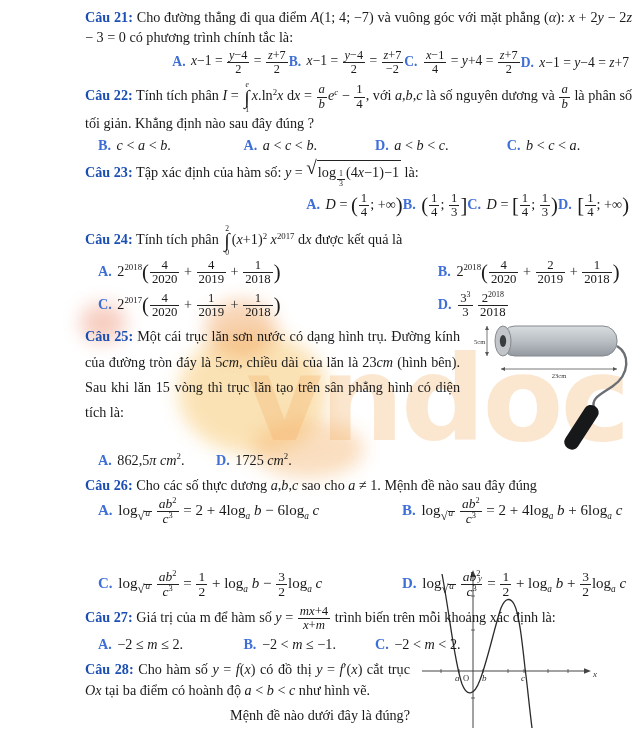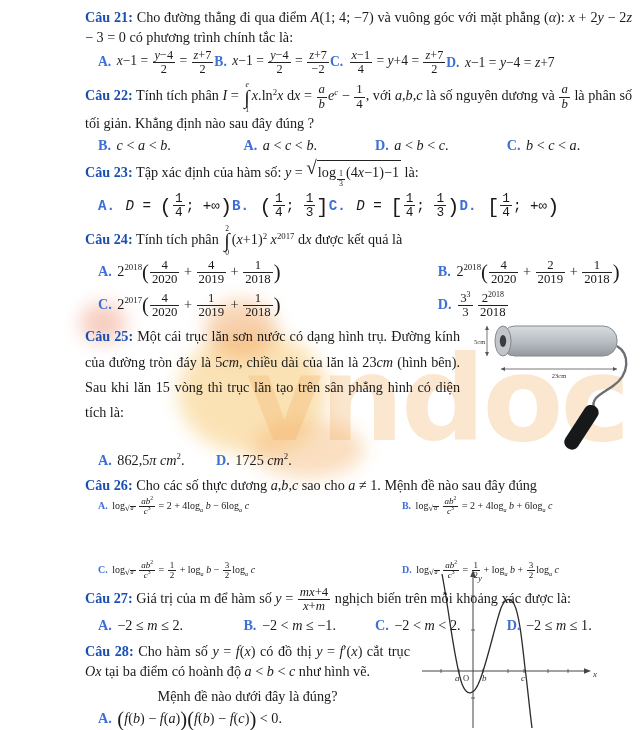--- a/index.html
+++ b/index.html
@@ -40,7 +40,7 @@
   .sqrt .sqb{border-top:1px solid #222;padding:1px 2px 0 1px;}
   .bigbr{font-size:1.45em;vertical-align:-0.15em;line-height:.8;}
   
-  .layout-flex{display:flex;justify-content:flex-start;align-items:center;padding-right:3px;}
+  .layout-flex{display:flex;justify-content:flex-end;align-items:center;padding-right:3px;}
   .layout-row4{display:grid;grid-template-columns:1.16fr 1.05fr 1.05fr 1fr;align-items:center;}
   .layout-grid2a{display:grid;grid-template-columns:1.75fr 1fr;row-gap:5px;align-items:center;}
   .layout-grid2b{display:grid;grid-template-columns:1.13fr 1fr;row-gap:3px;align-items:center;font-size:10px;gap:44px;}

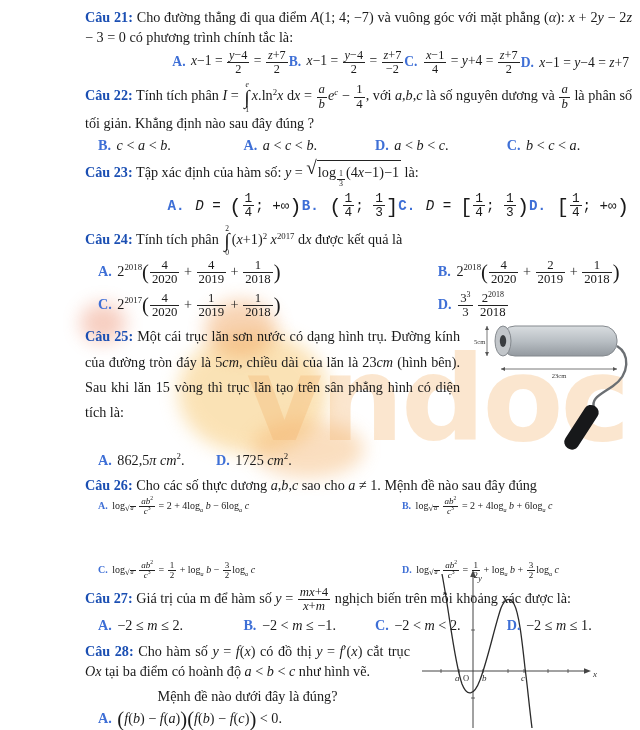--- a/index.html
+++ b/index.html
@@ -48,7 +48,7 @@
   .layout-stack .option{display:block;margin-bottom:1px;}
   
   .q21 .options{font-size:13.6px;}
-  .q23 .options{margin-top:4px;font-family:Liberation Mono, monospace;}
+  .q23 .options{margin-top:4px;}
   .q25 .body{padding-right:172px;line-height:1.78;}
   .q25 .options{margin-top:24px;}
   .q26 .body{margin-top:2px;}

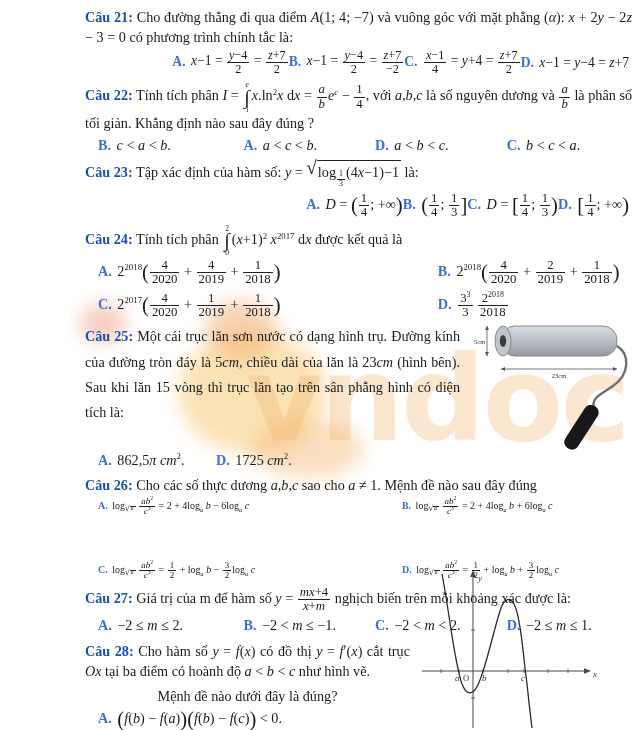--- a/index.html
+++ b/index.html
@@ -43,7 +43,7 @@
   .layout-flex{display:flex;justify-content:flex-end;align-items:center;padding-right:3px;}
   .layout-row4{display:grid;grid-template-columns:1.16fr 1.05fr 1.05fr 1fr;align-items:center;}
   .layout-grid2a{display:grid;grid-template-columns:1.75fr 1fr;row-gap:5px;align-items:center;}
-  .layout-grid2b{display:grid;grid-template-columns:1.13fr 1fr;row-gap:3px;align-items:center;font-size:10px;gap:44px;}
+  .layout-grid2b{display:grid;grid-template-columns:1.13fr 1fr;row-gap:3px;align-items:center;font-size:15px;gap:44px;}
   .layout-grid2s{display:grid;grid-template-columns:118px 1fr;row-gap:3px;max-width:310px;}
   .layout-stack .option{display:block;margin-bottom:1px;}
   

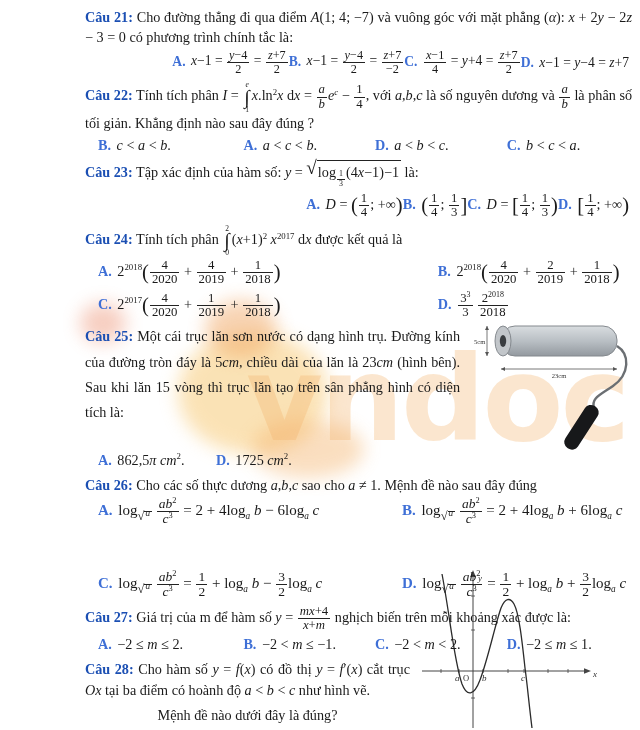--- a/index.html
+++ b/index.html
@@ -258,7 +258,7 @@
         <p class="body"><span class="qlabel">Câu 27:</span> <span>Giá trị của m để hàm số </span><span class="it">y</span><span> = </span><span class="frac">
             <span class="num"><span class="it">mx</span><span>+4</span></span>
             <span class="den"><span class="it">x</span><span>+</span><span class="it">m</span></span>
-          </span><span> nghịch biến trên mỗi khoảng xác được  là:</span></p>
+          </span><span> trình biến trên mỗi khoảng xác định  là:</span></p>
         <div class="options layout-row4">
           <span class="option"><span class="letter">A.</span> <span>−2 ≤ </span><span class="it">m</span><span> ≤ 2.</span></span>
           <span class="option"><span class="letter">B.</span> <span>−2 &lt; </span><span class="it">m</span><span> ≤ −1.</span></span>

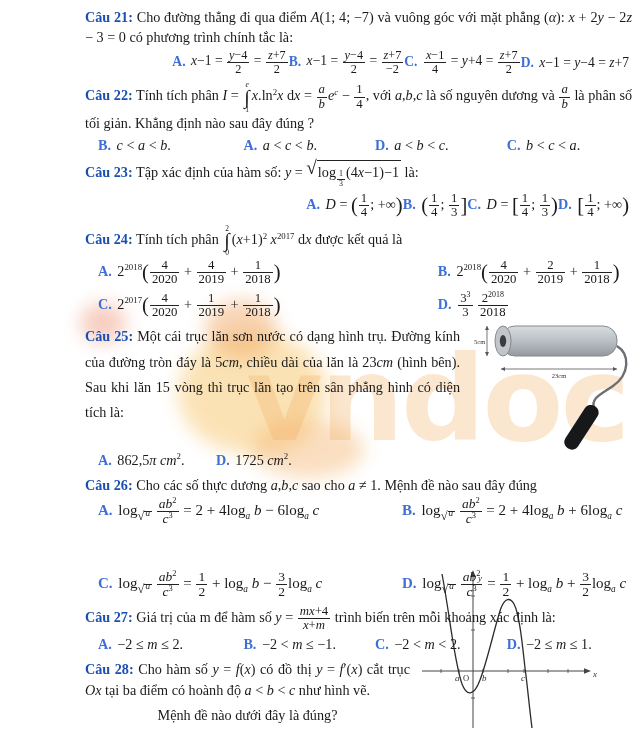--- a/index.html
+++ b/index.html
@@ -263,7 +263,6 @@
           <span class="option"><span class="letter">A.</span> <span>−2 ≤ </span><span class="it">m</span><span> ≤ 2.</span></span>
           <span class="option"><span class="letter">B.</span> <span>−2 &lt; </span><span class="it">m</span><span> ≤ −1.</span></span>
           <span class="option"><span class="letter">C.</span> <span>−2 &lt; </span><span class="it">m</span><span> &lt; 2.</span></span>
-          <span class="option"><span class="letter">D.</span> <span>−2 ≤ </span><span class="it">m</span><span> ≤ 1.</span></span>
         </div>
       </div>
       <div class="question q28">

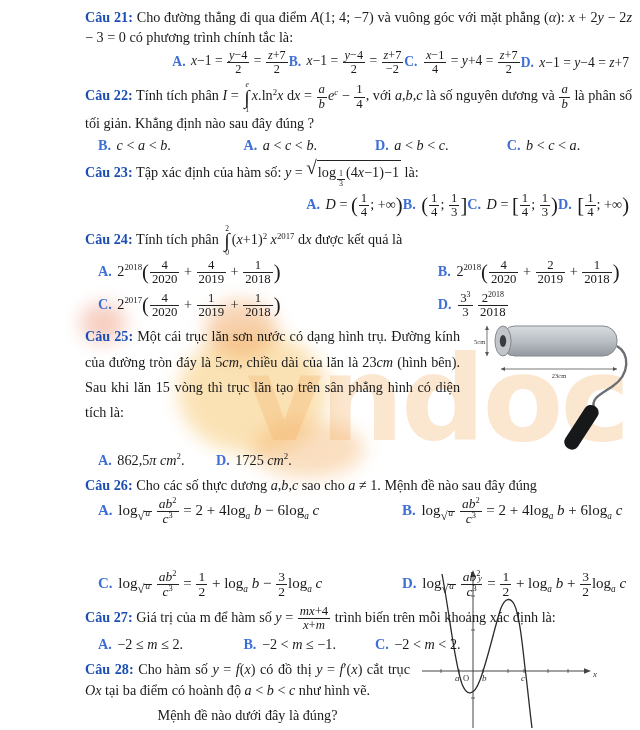--- a/index.html
+++ b/index.html
@@ -53,7 +53,7 @@
   .q25 .options{margin-top:24px;}
   .q26 .body{margin-top:2px;}
   .q28 .body{padding-right:222px;}
-  .q28 .body2{padding-right:222px;text-align:center;margin-top:5px;}
+  .q28 .body2{padding-right:222px;text-align:right;margin-top:5px;}
   
   .figure{position:absolute;z-index:1;}
   .fig-roller{left:474px;top:320px;}

